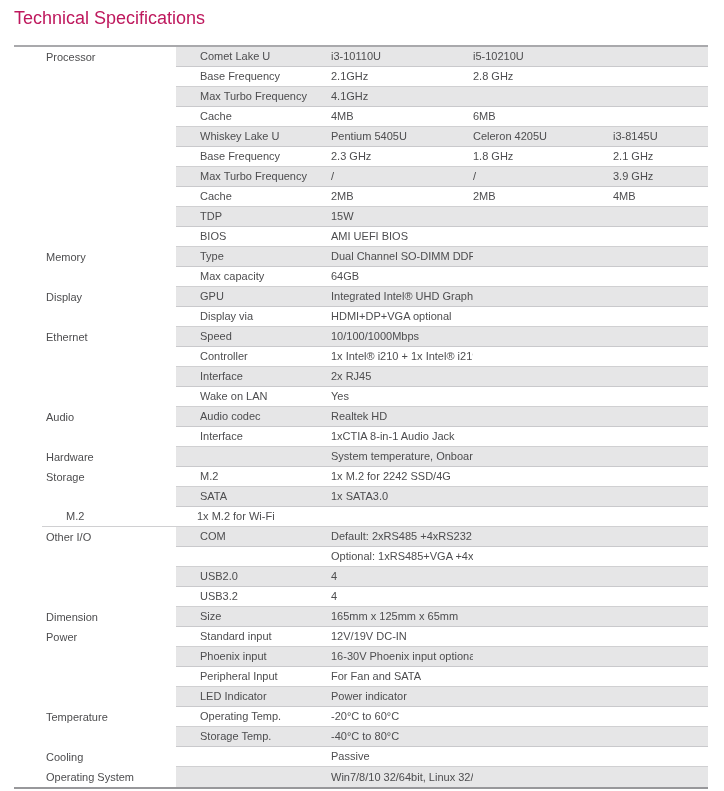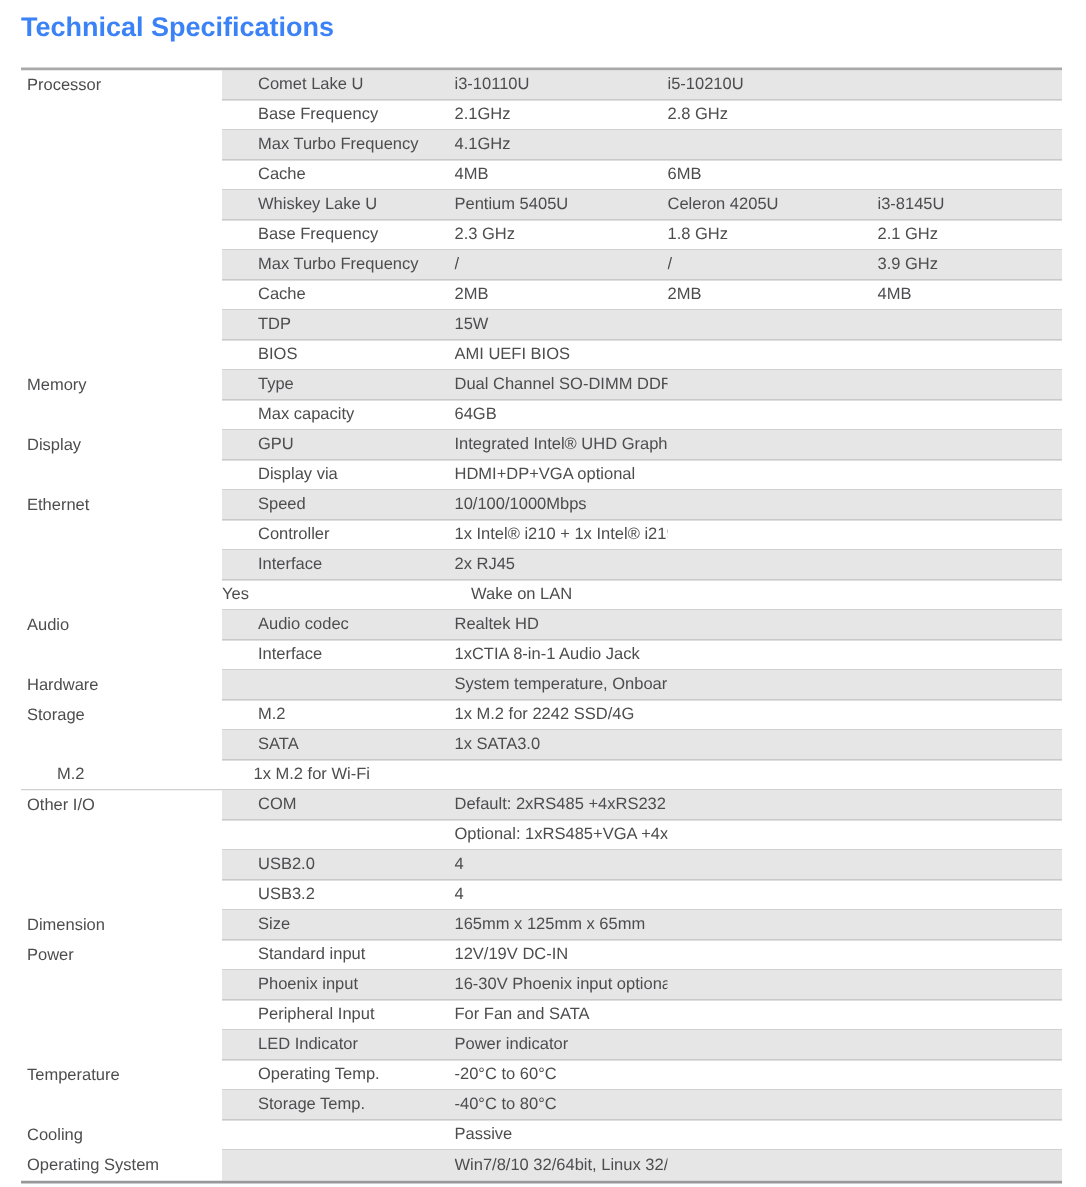--- a/index.html
+++ b/index.html
@@ -58,7 +58,7 @@
 <body>
 
 <div class="page">
-  <h1 class="title" style="color: #3b82f6; font-weight: bold;">Technical Specifications</h1>
+  <h1 class="title" style="color: #be185d;">Technical Specifications</h1>
   <div class="spec-table">
       <div class="section">
         <div class="category">Processor</div>

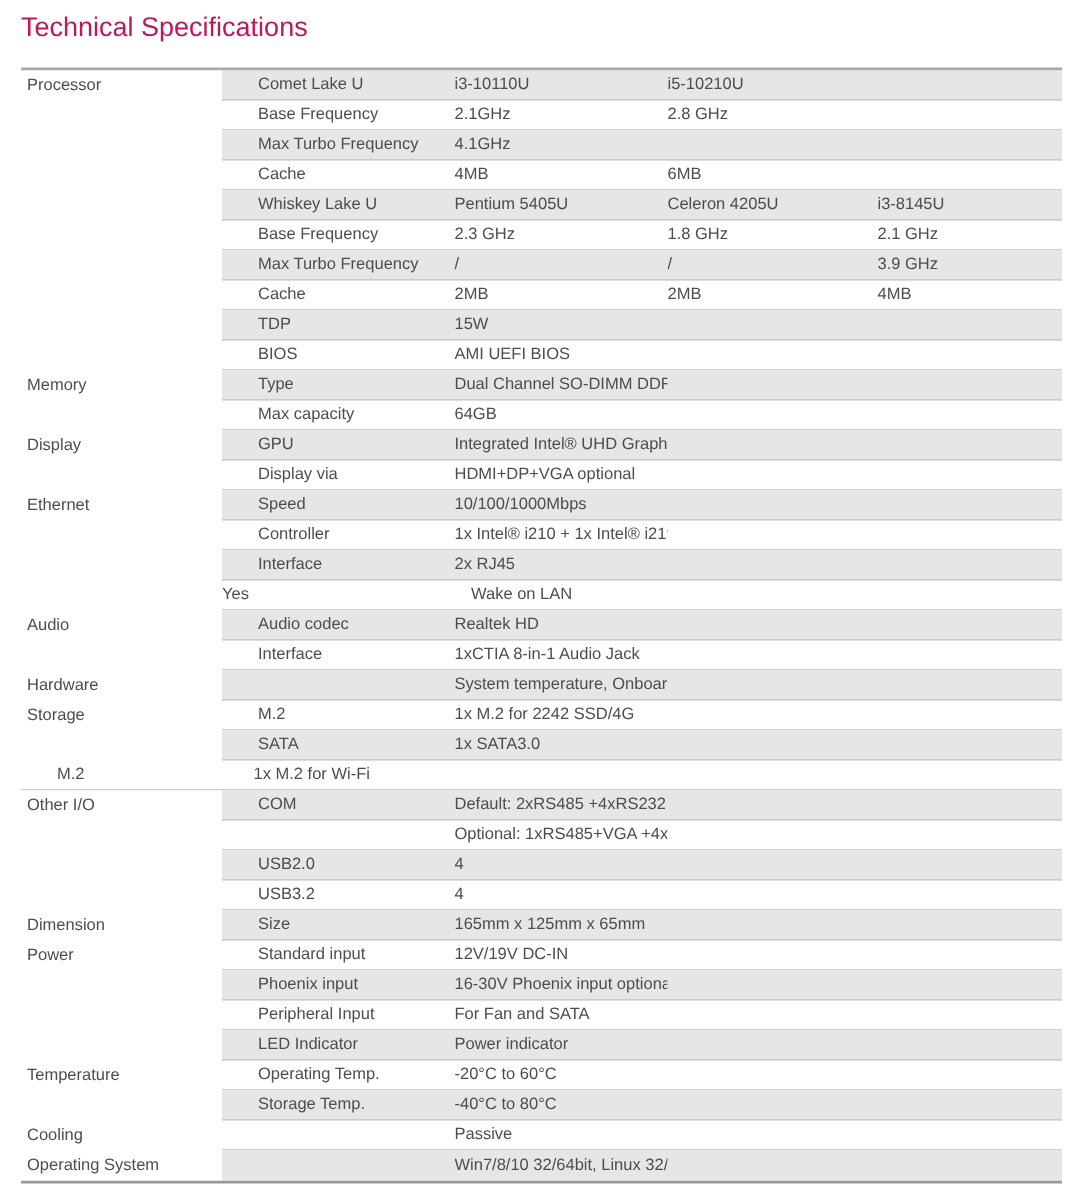--- a/index.html
+++ b/index.html
@@ -24,7 +24,7 @@
     border-bottom: 2px solid #98989b;
     box-sizing: border-box;
   }
-  .section { display: flex; align-items: stretch; }
+  .section { display: flex; align-items: stretch; margin-left: 28px; }
   .category {
     width: 134px;
     box-sizing: border-box;

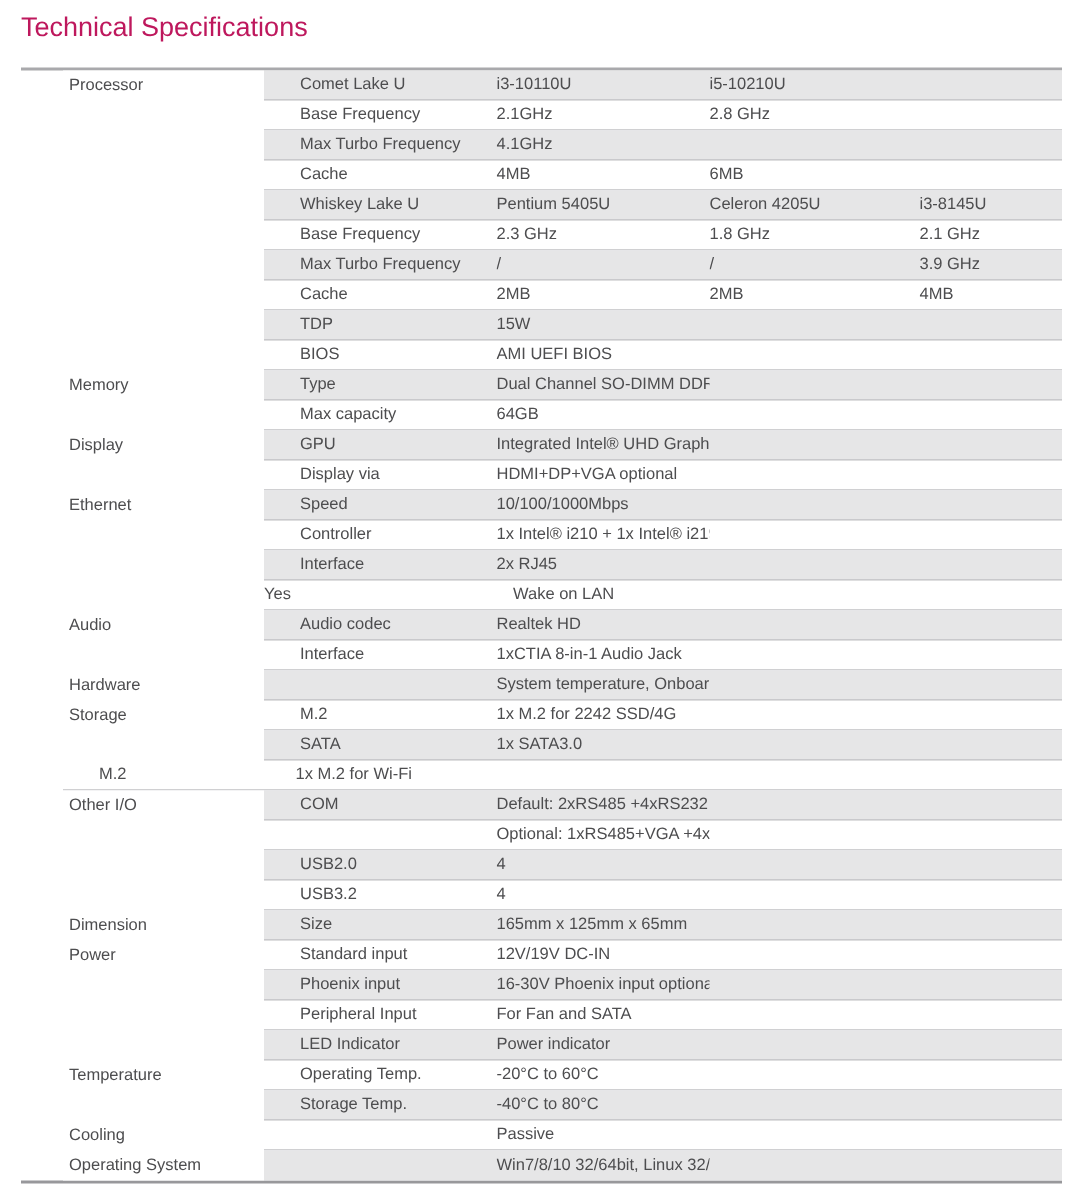--- a/index.html
+++ b/index.html
@@ -180,8 +180,8 @@
             <div class="cell v3"></div>
           </div>
           <div class="row plain">
+            <div class="cell label">Wake on LAN</div>
             <div class="cell v1">Yes</div>
-            <div class="cell label">Wake on LAN</div>
             <div class="cell v2"></div>
             <div class="cell v3"></div>
           </div>

